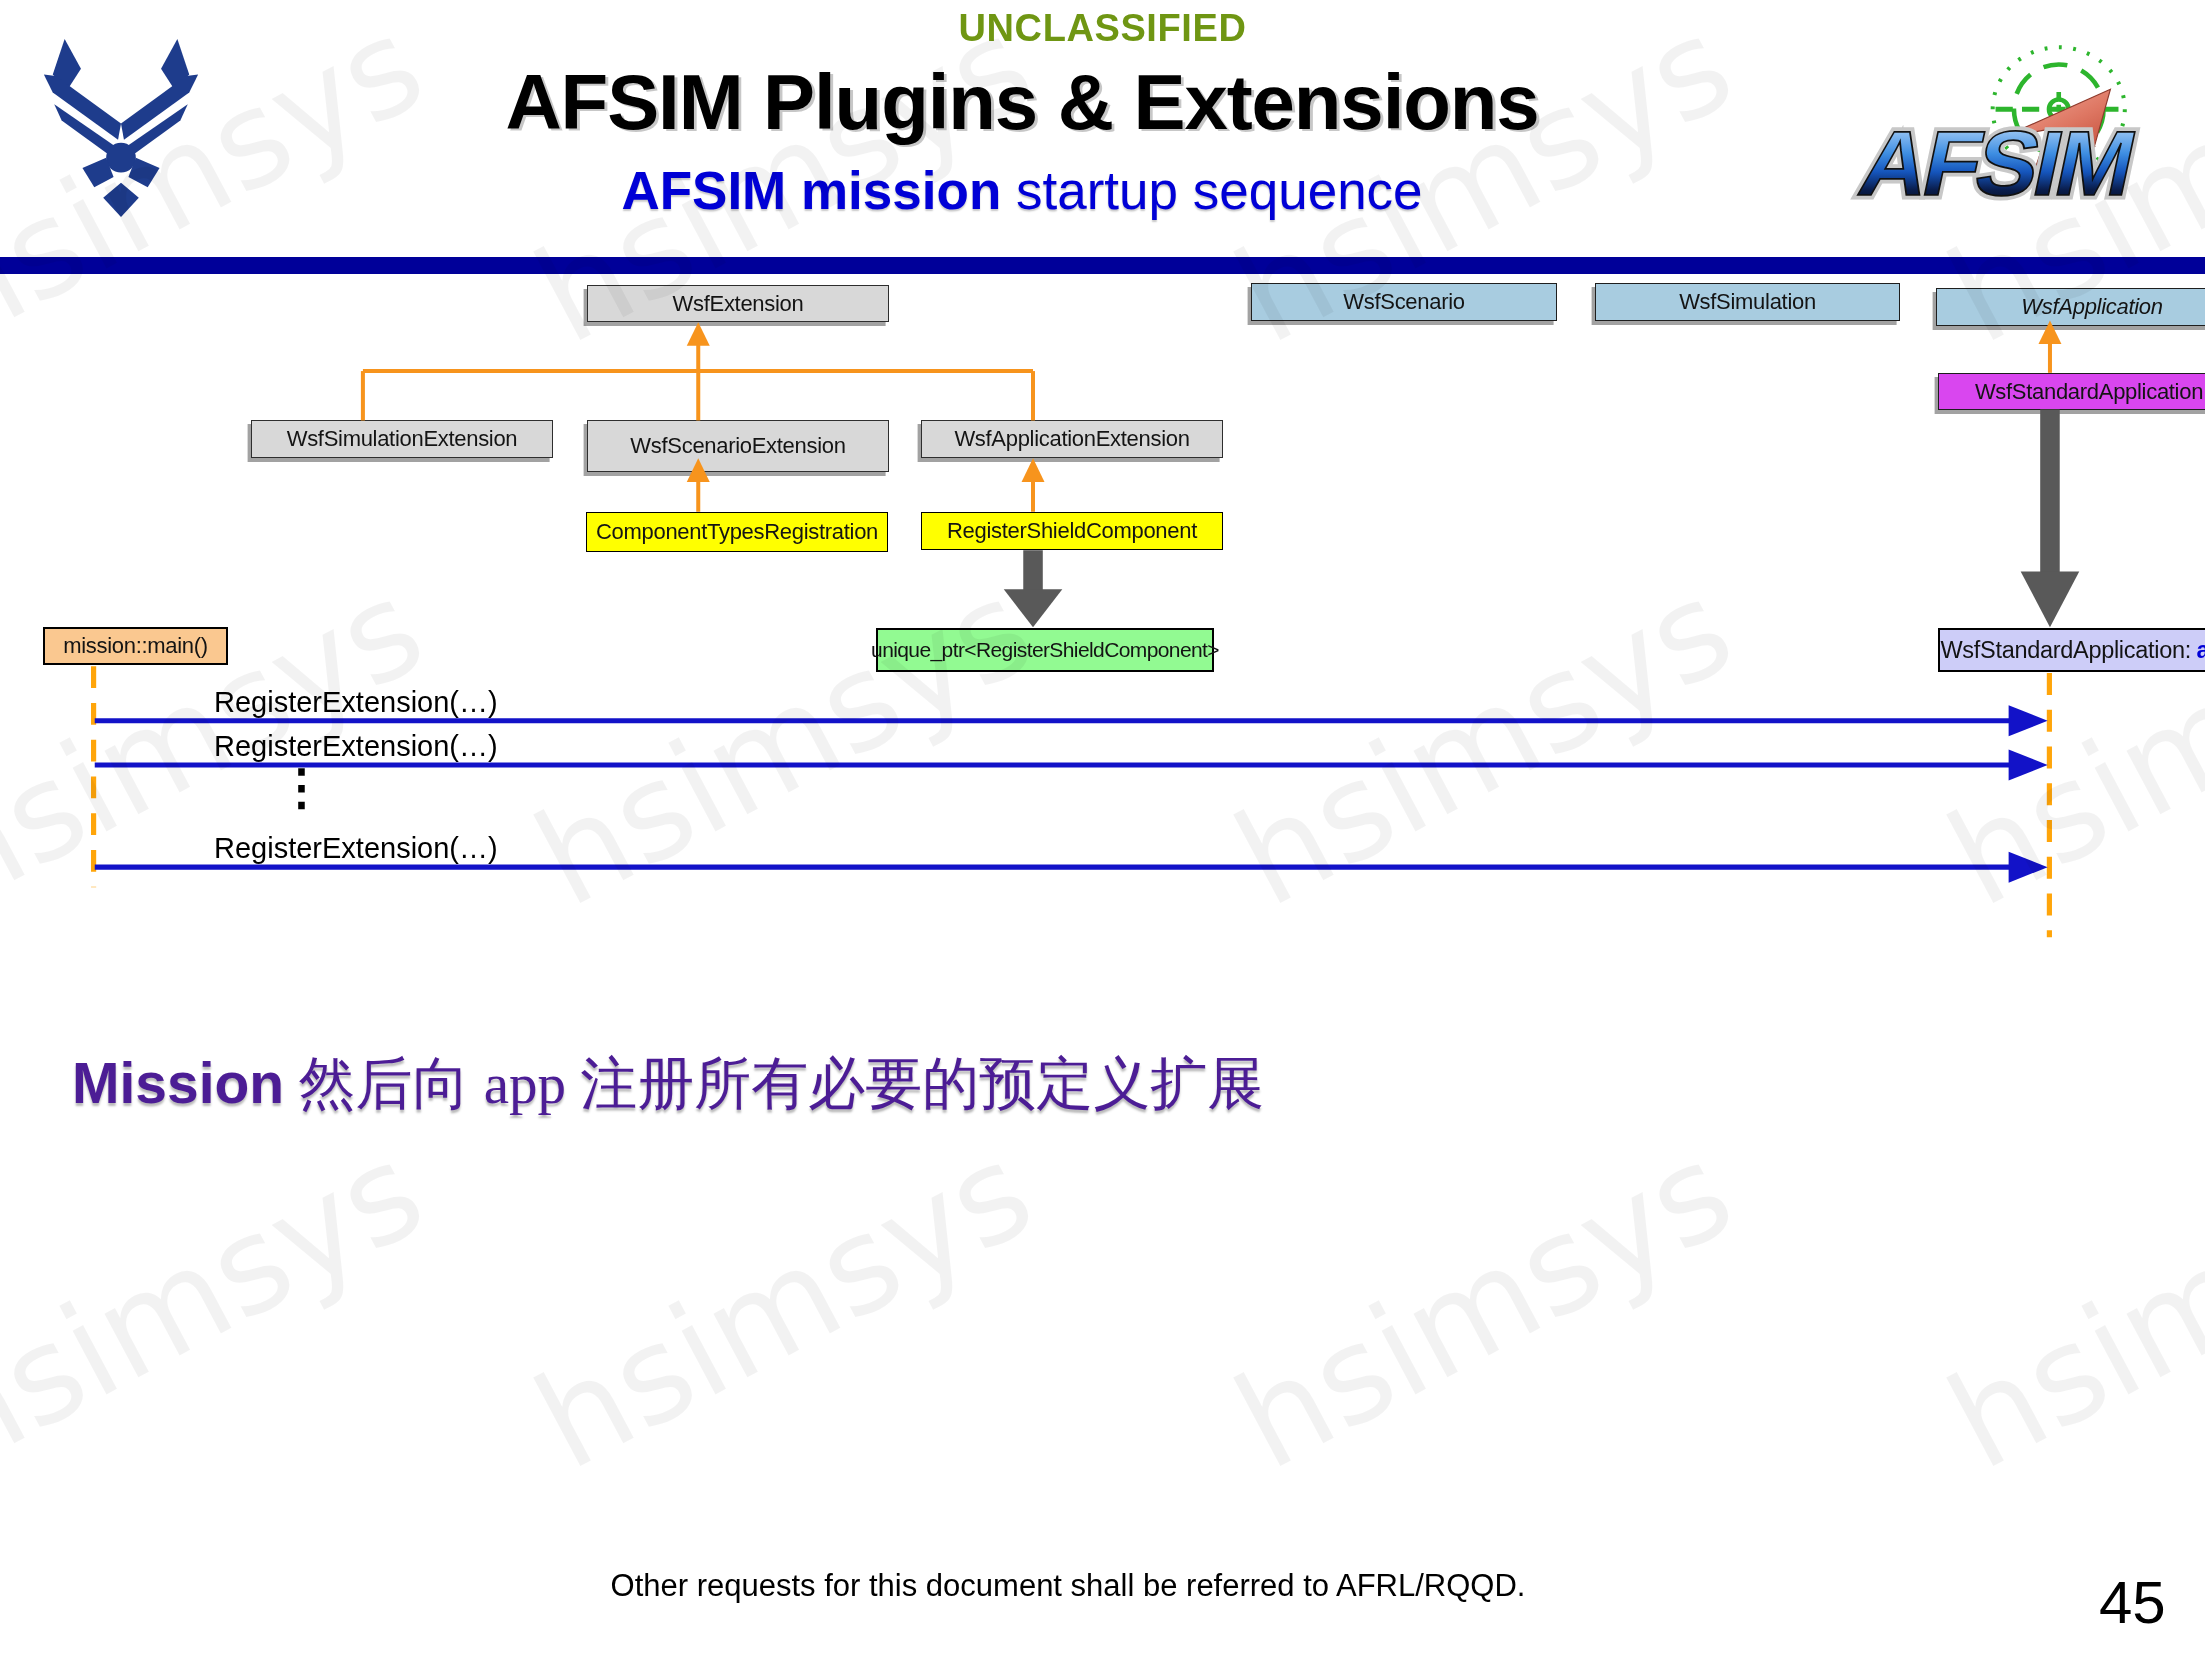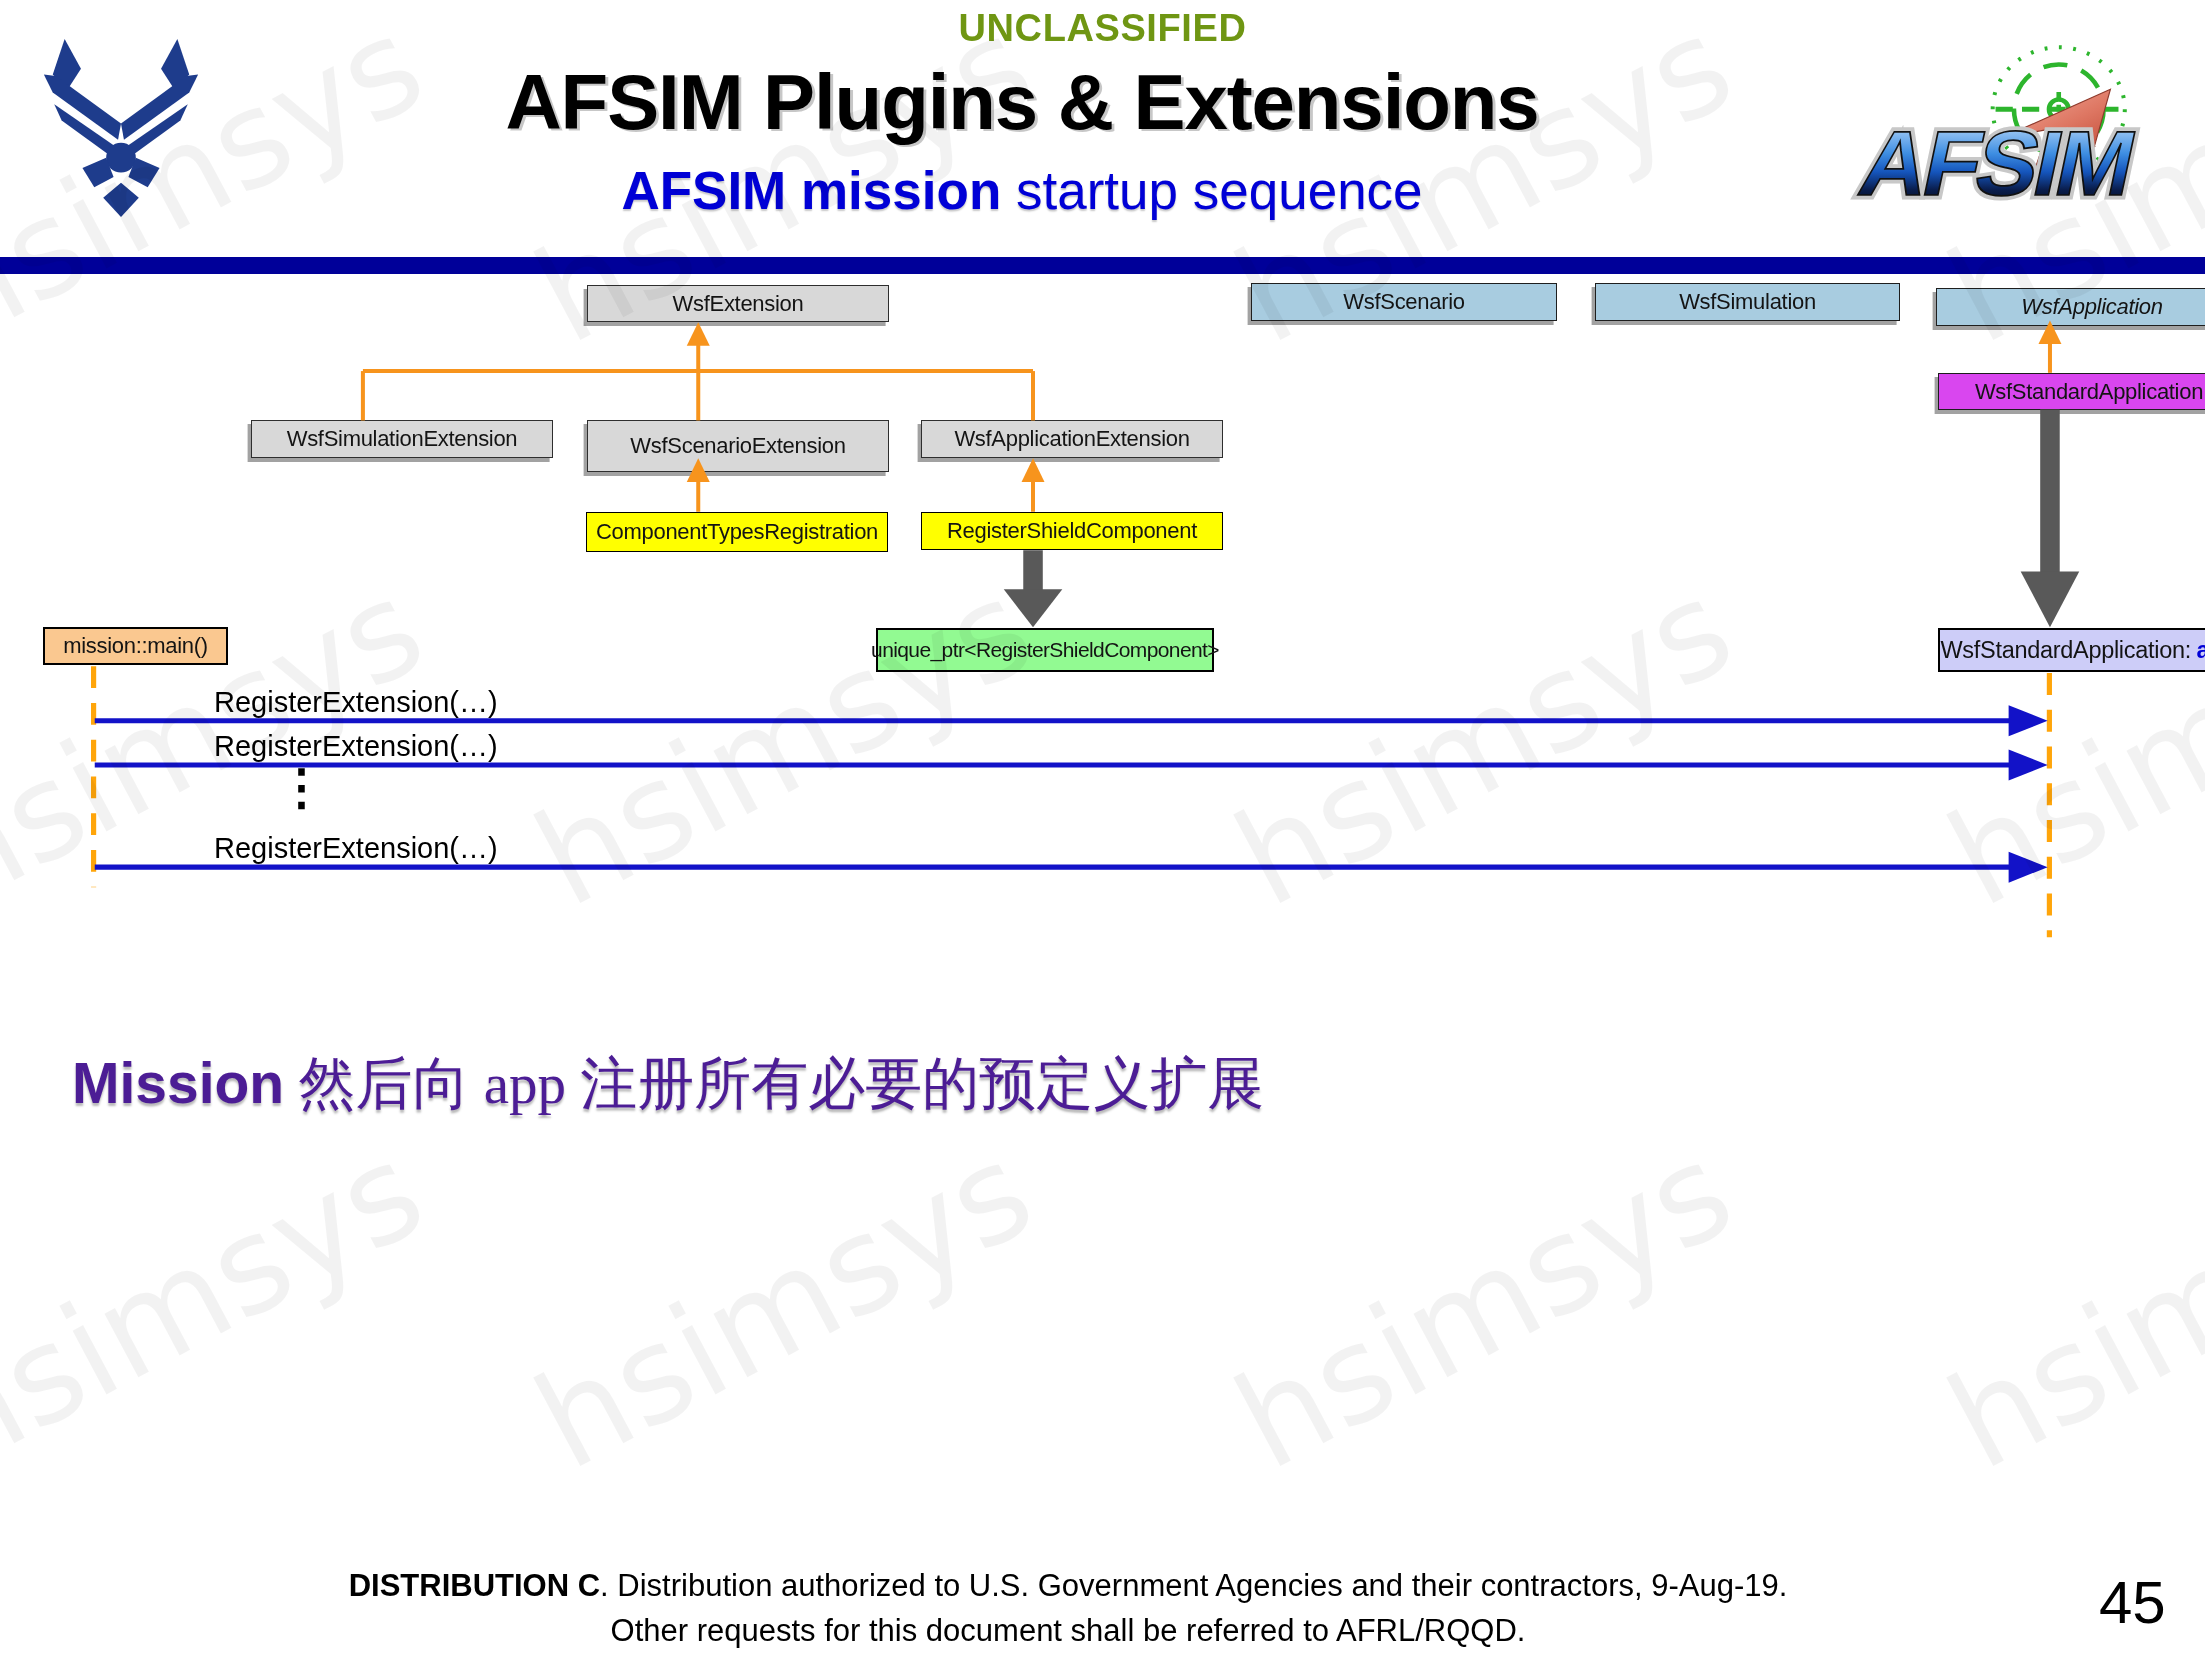--- a/index.html
+++ b/index.html
@@ -185,7 +185,6 @@
   <div class="caption"><span class="b">Mission</span><span class="cjk"> 然后向 app 注册所有必要的预定义扩展</span></div>
 
   <div class="footer">
-    <div><span class="b">DISTRIBUTION C</span><span>. Distribution authorized to U.S. Government Agencies and their contractors, 9-Aug-19.</span></div>
     <div>Other requests for this document shall be referred to AFRL/RQQD.</div>
   </div>
   <div class="page-num">45</div>

